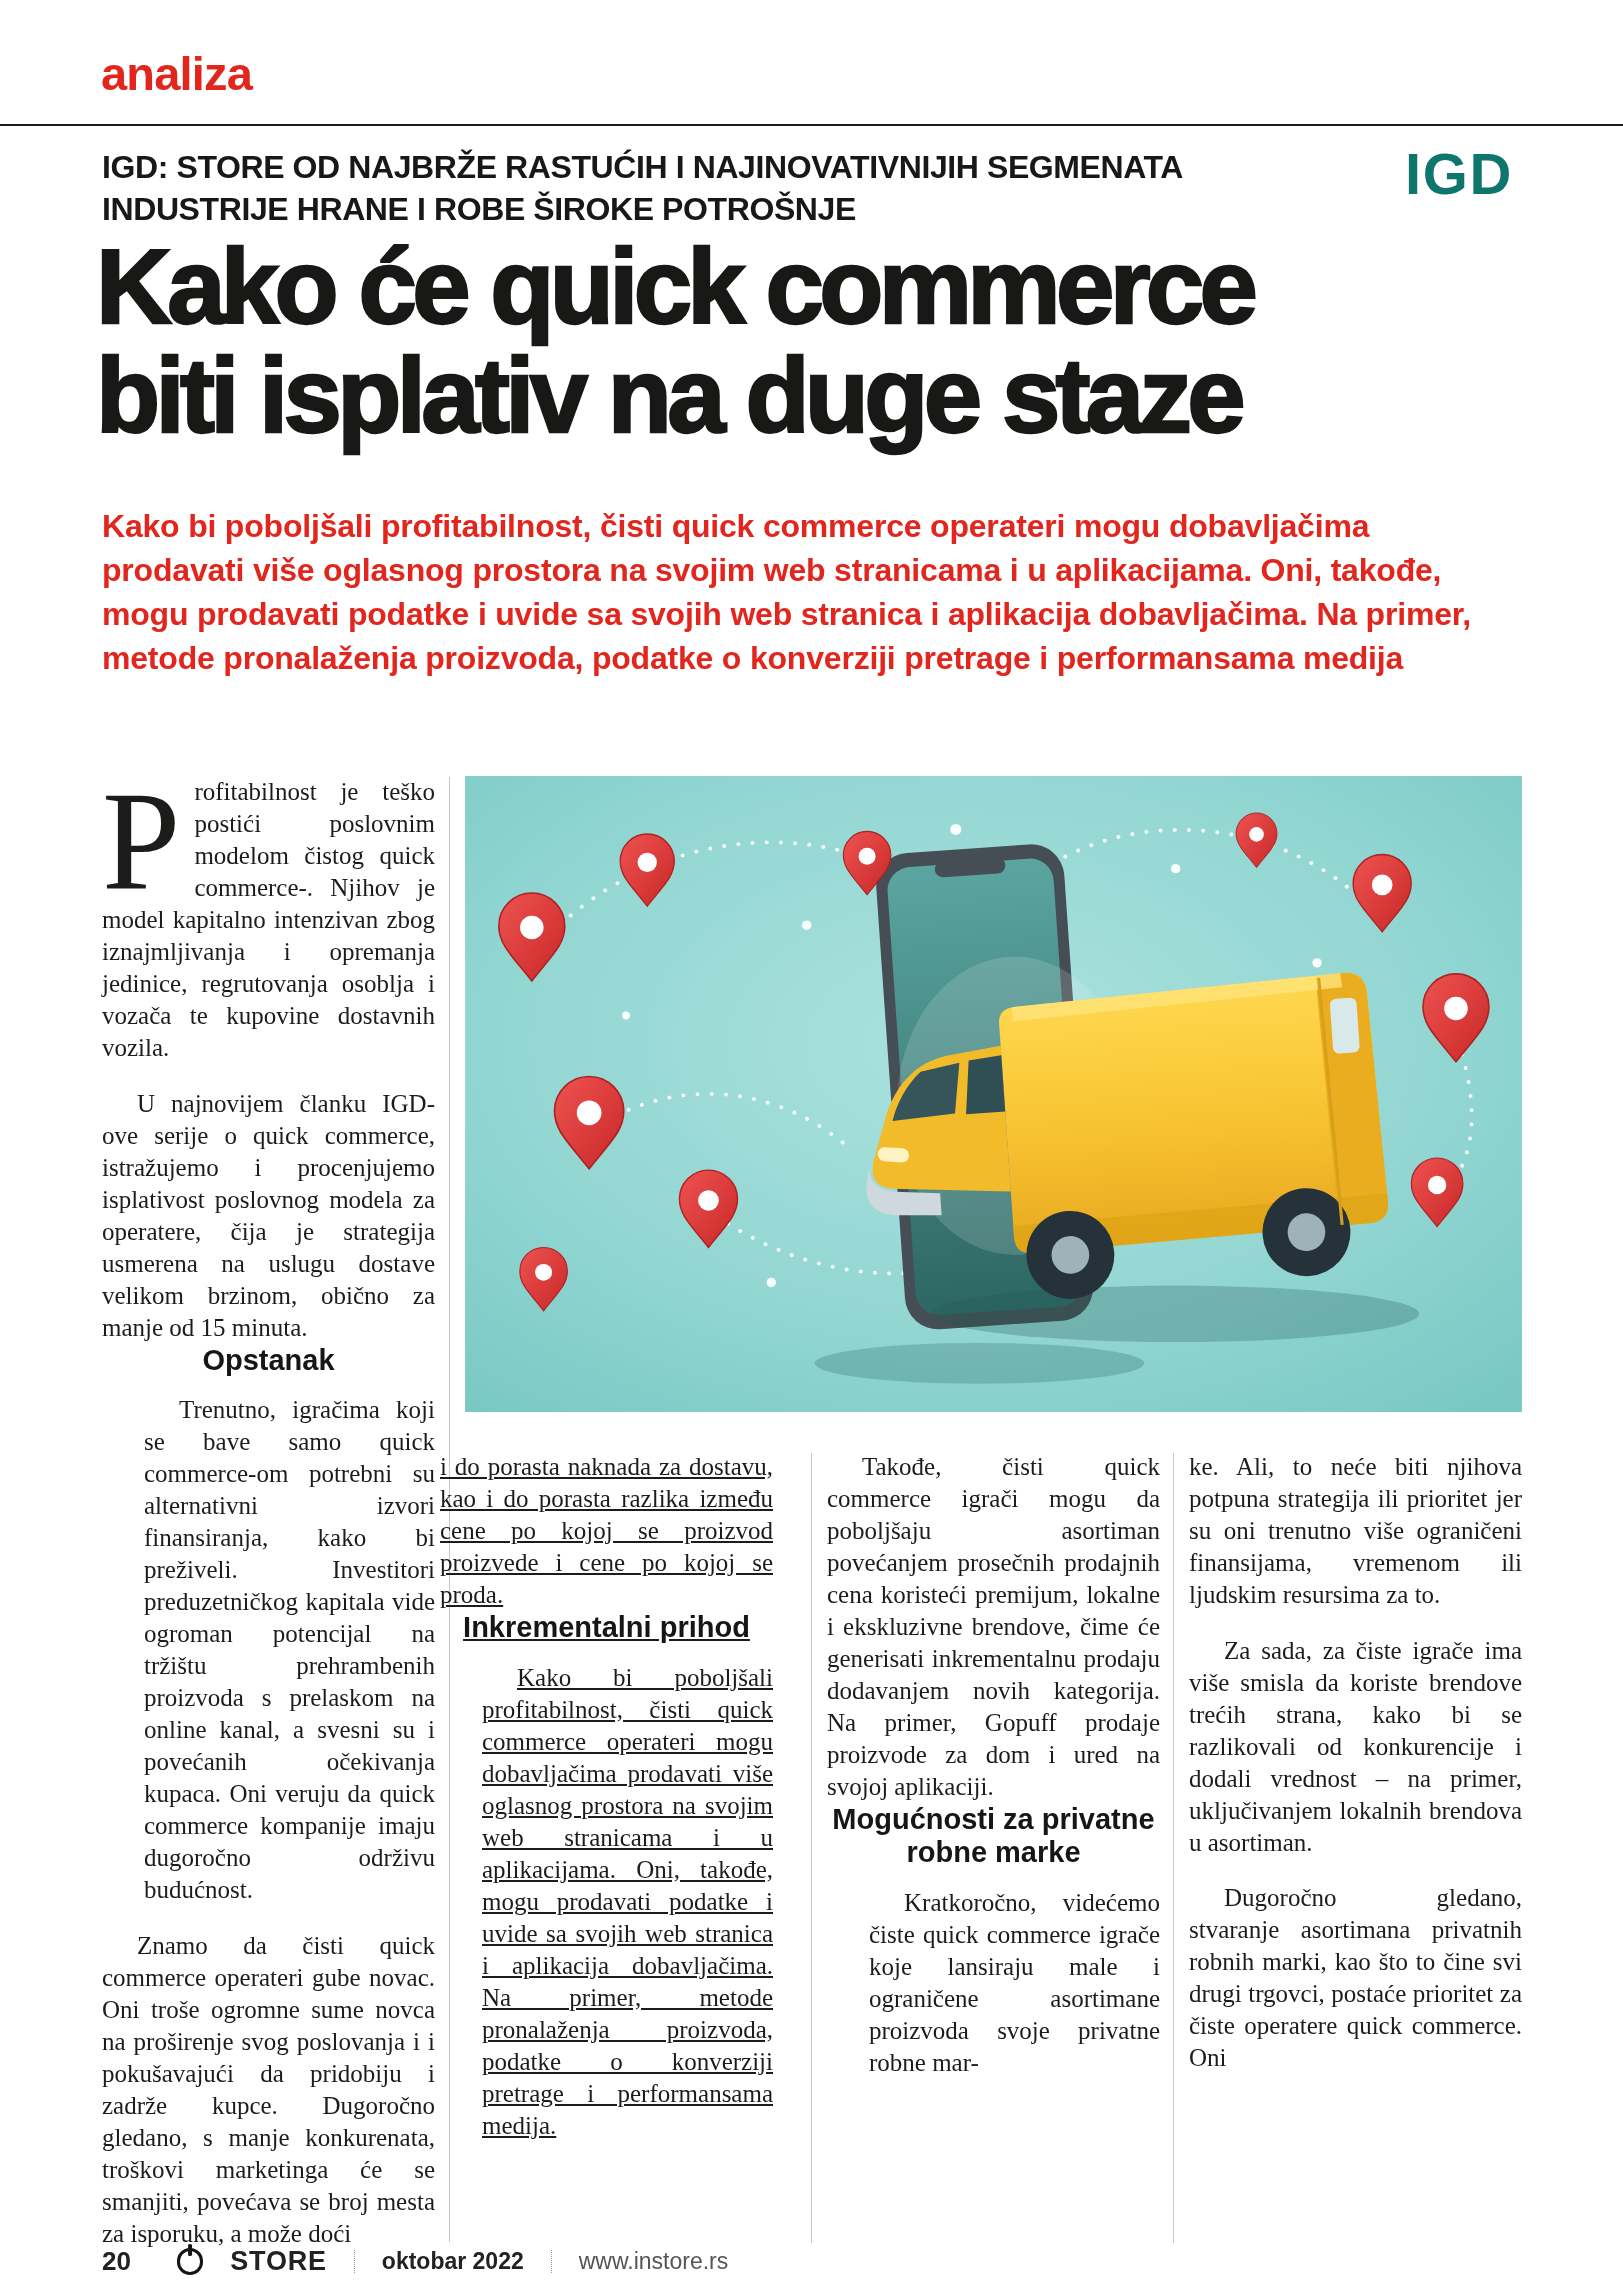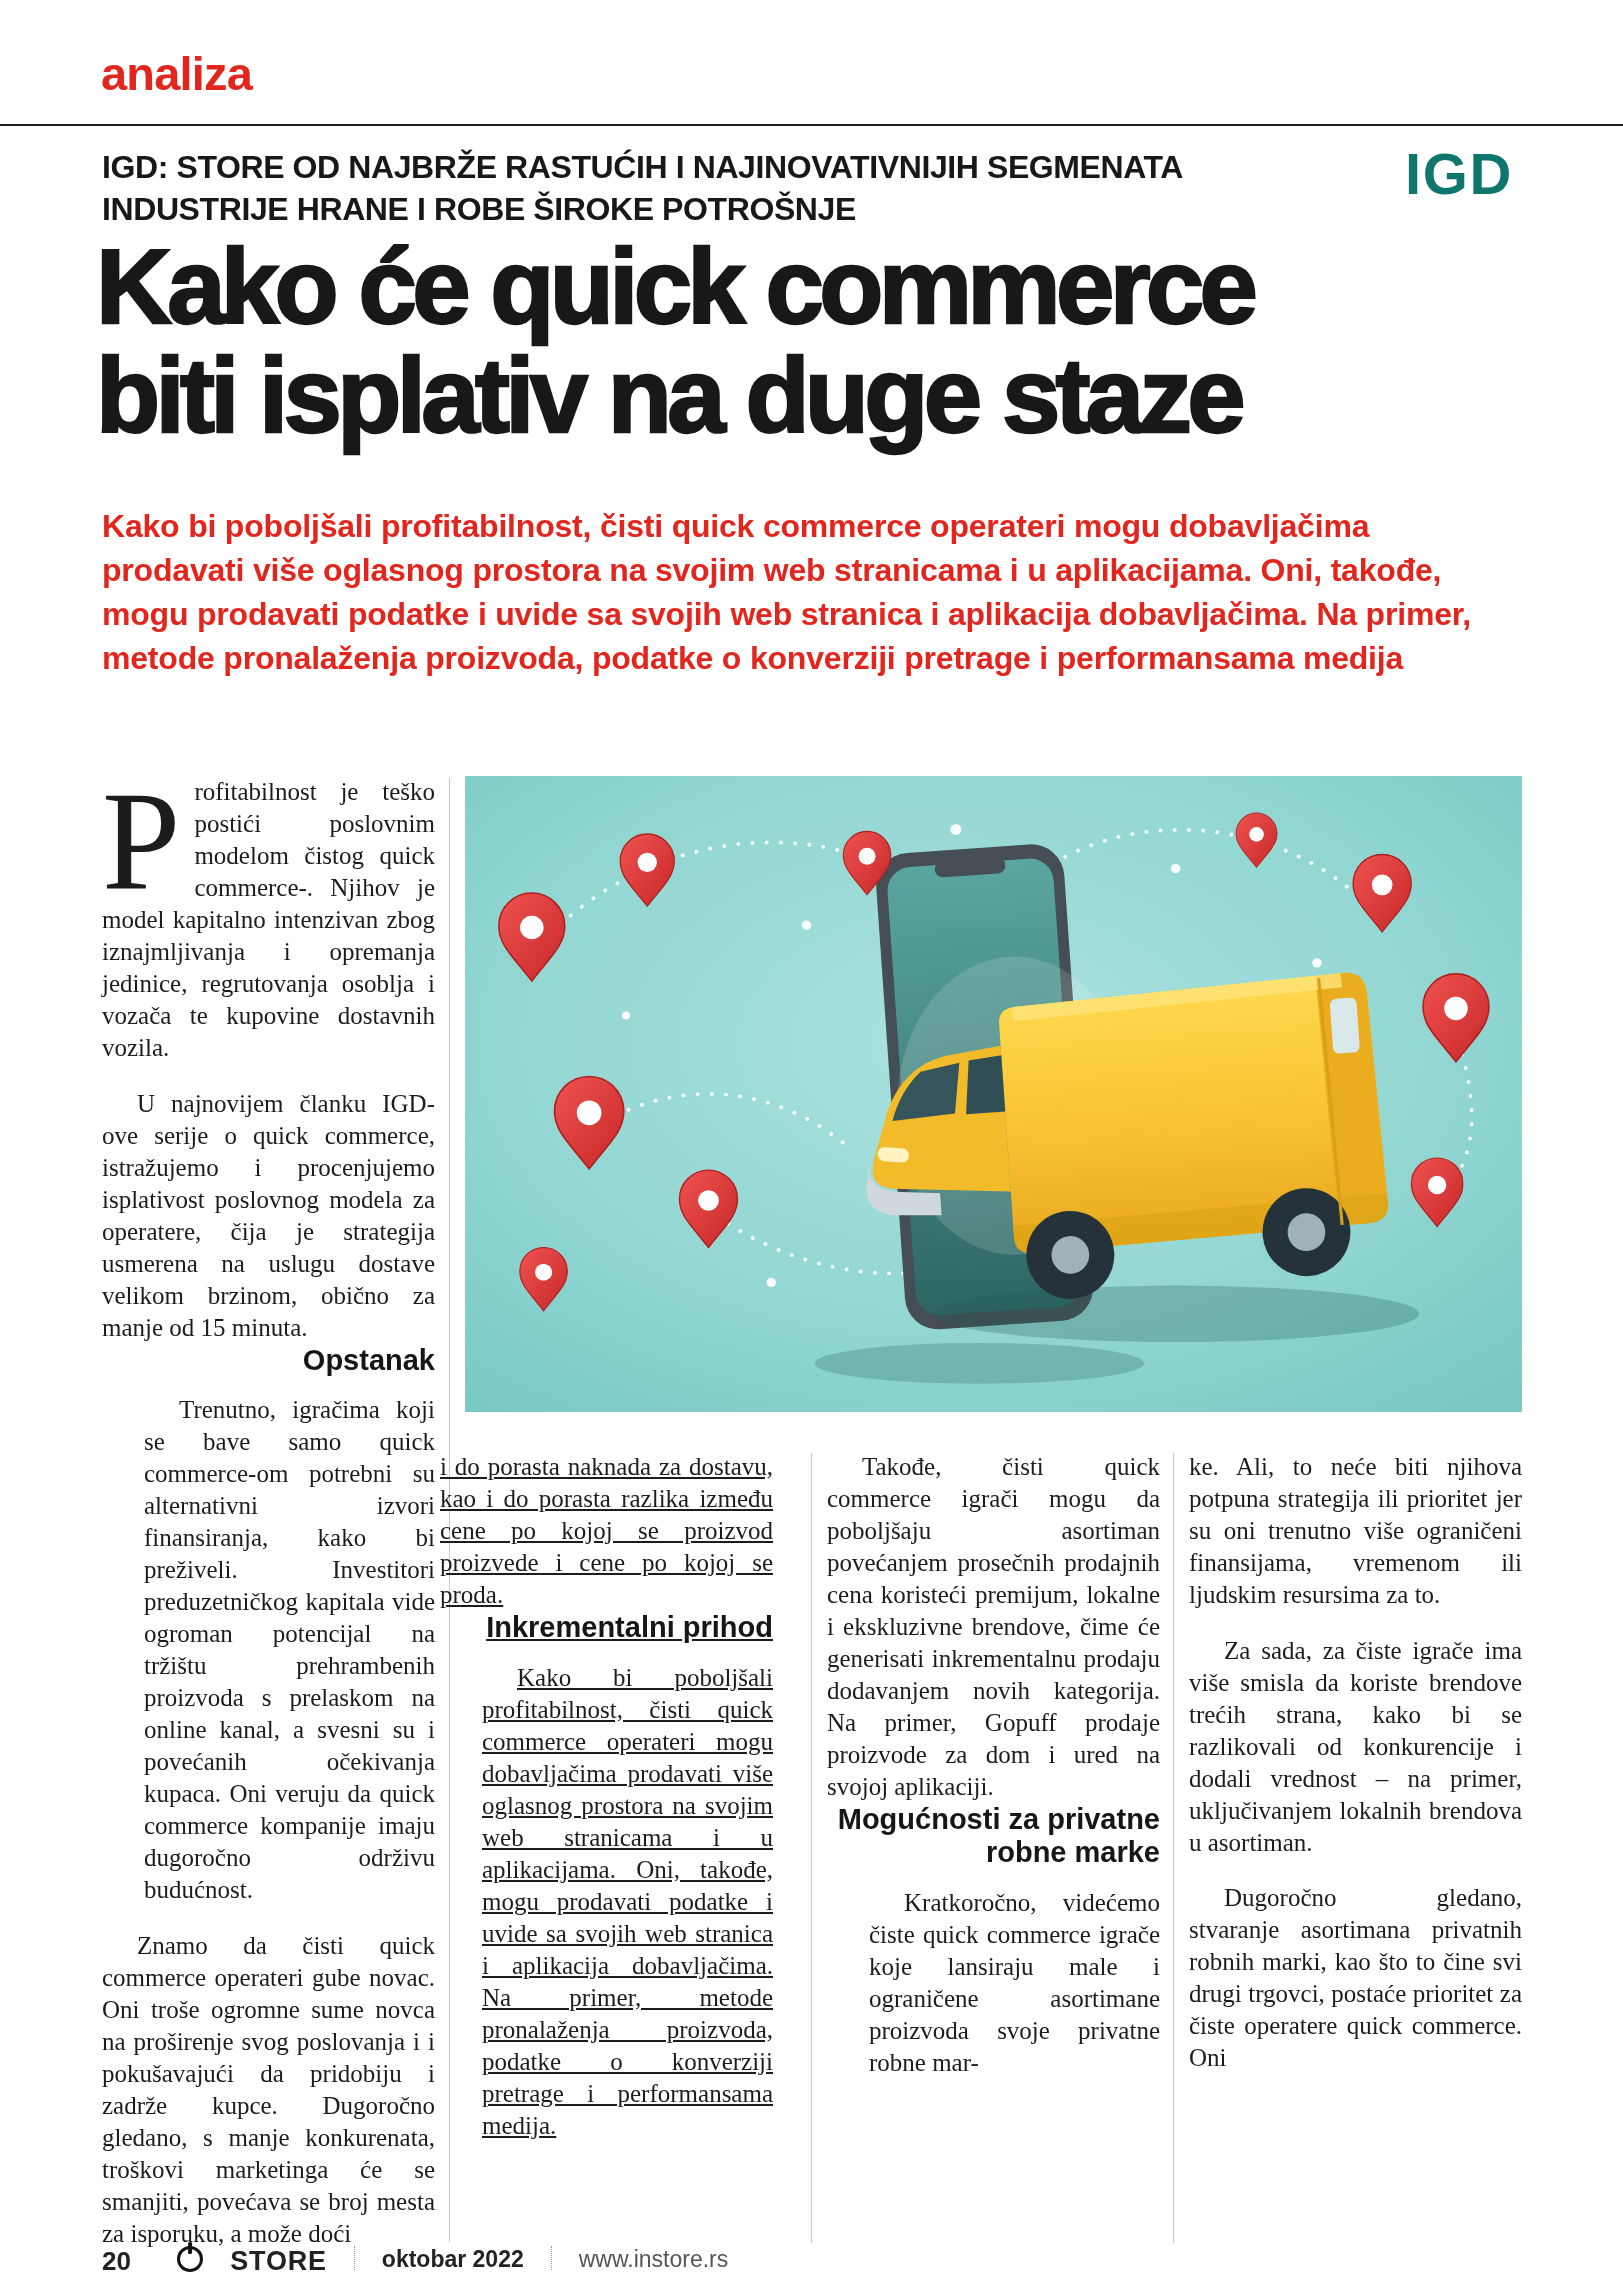--- a/index.html
+++ b/index.html
@@ -49,7 +49,7 @@
   .col p:first-child{margin-top:0;}
   .subhead{
     font-family:"Liberation Sans",sans-serif;font-weight:700;
-    font-size:29px;line-height:1.15;margin-top:33px;color:#161614;text-align:right;
+    font-size:29px;line-height:1.15;margin-top:33px;color:#161614;text-align:center;
   }
   .subhead + p.ind{margin-top:17.3px;margin-left:42px;}
   .col1{left:102px;top:776px;}

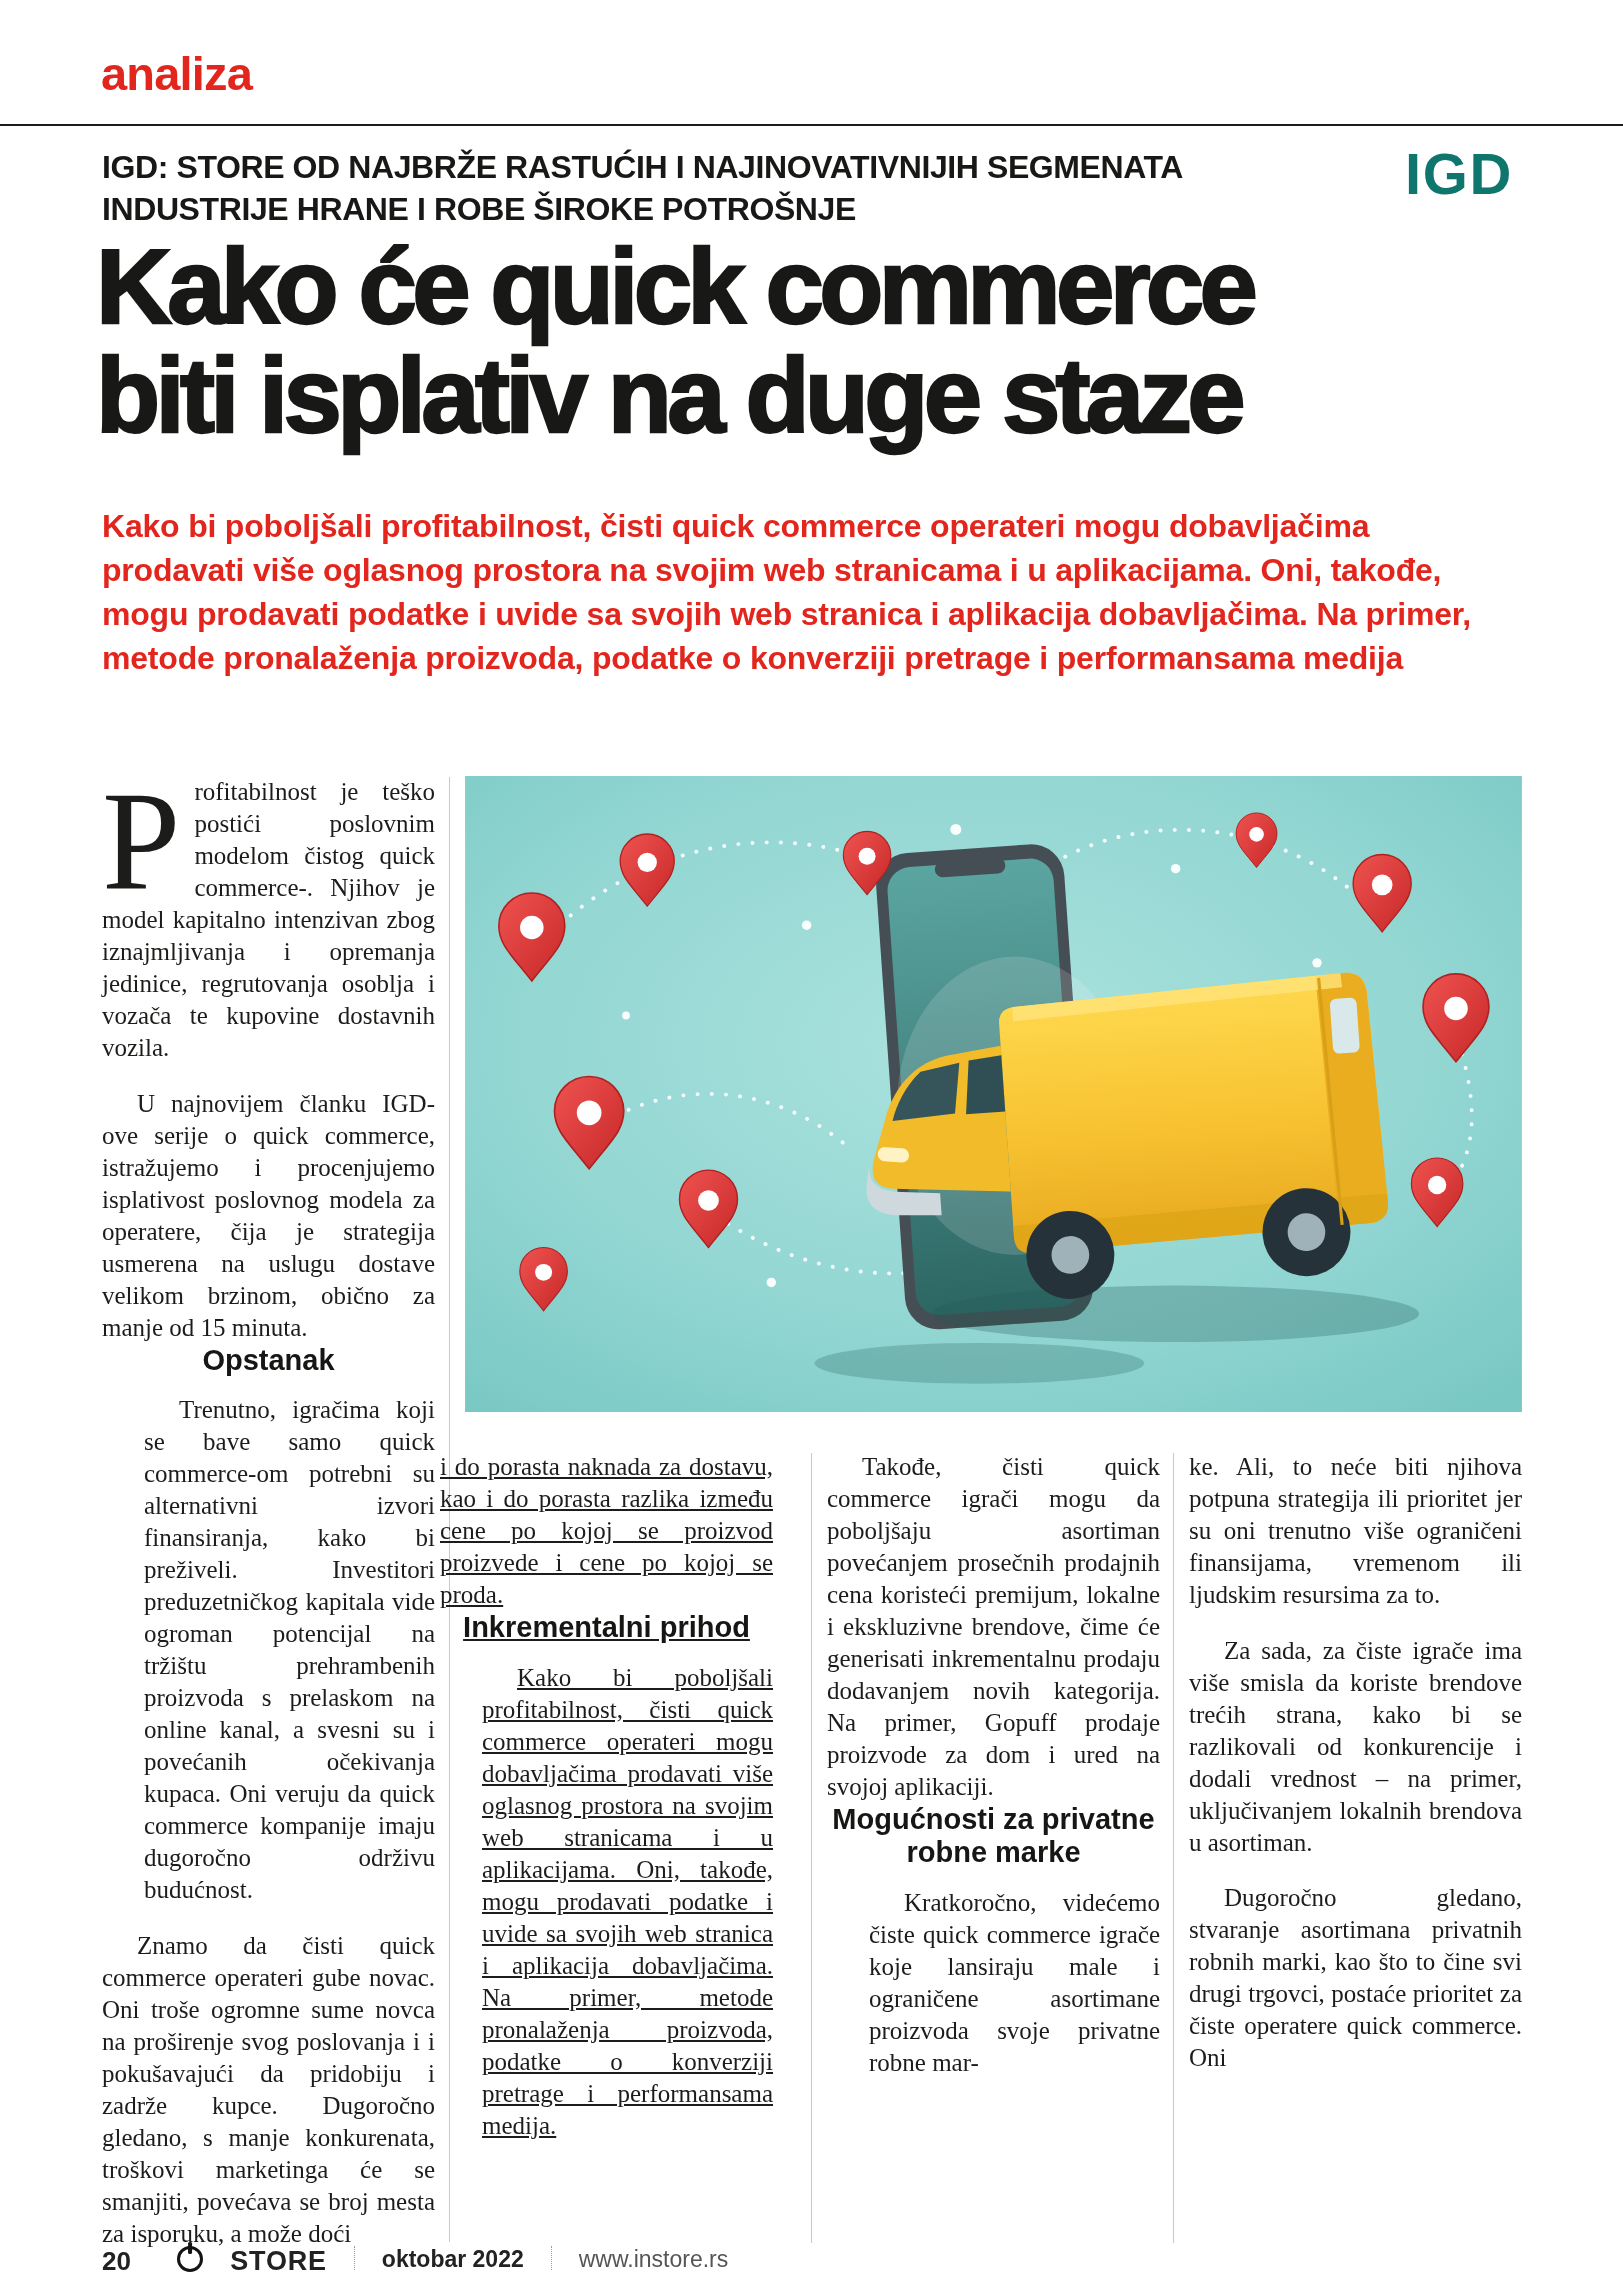--- a/index.html
+++ b/index.html
@@ -71,7 +71,7 @@
   .vr3{left:1173px;top:1453px;height:790px;}
 
   .footer{
-    left:102px;top:2246px;display:flex;gap:27px;
+    left:102px;top:2246px;display:flex;align-items:center;gap:27px;
     font-family:"Liberation Sans",sans-serif;font-size:23px;color:#222;
   }
   .pagenum{font-weight:700;font-size:26px;}

